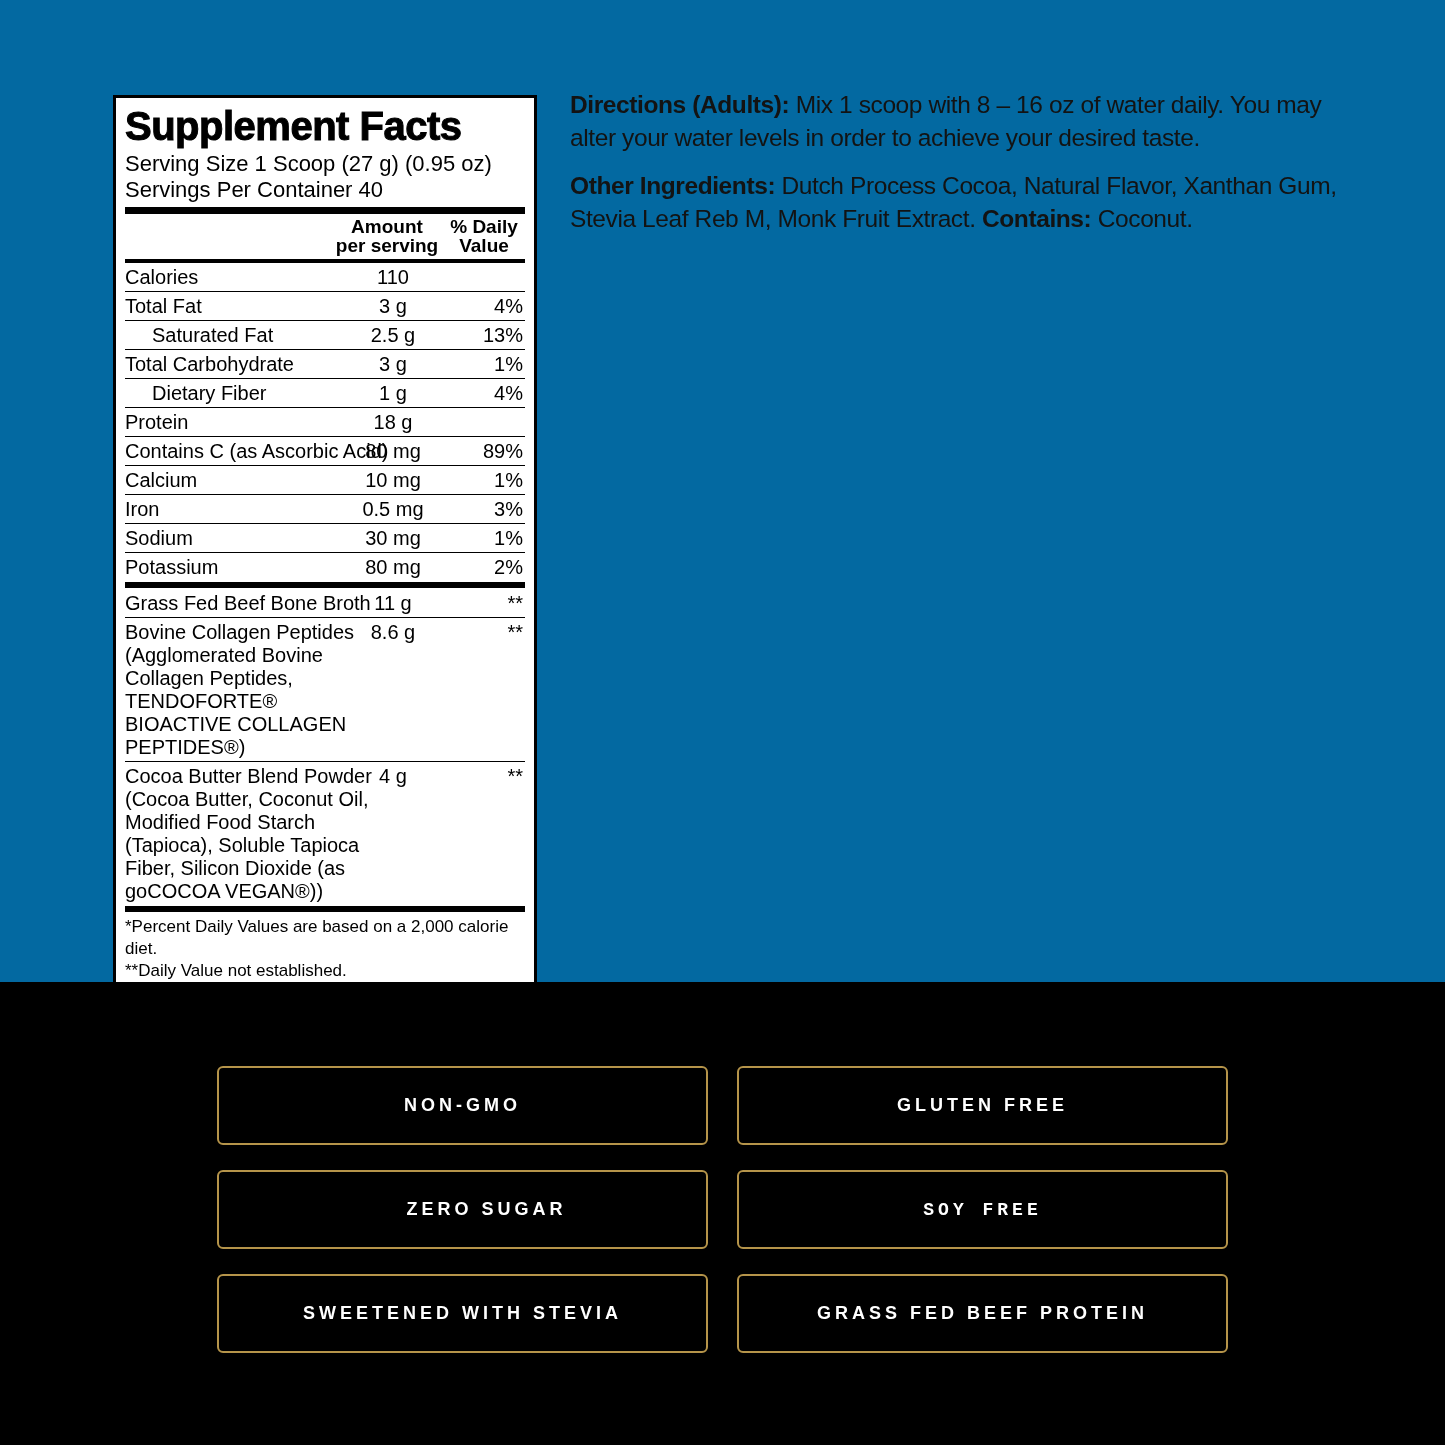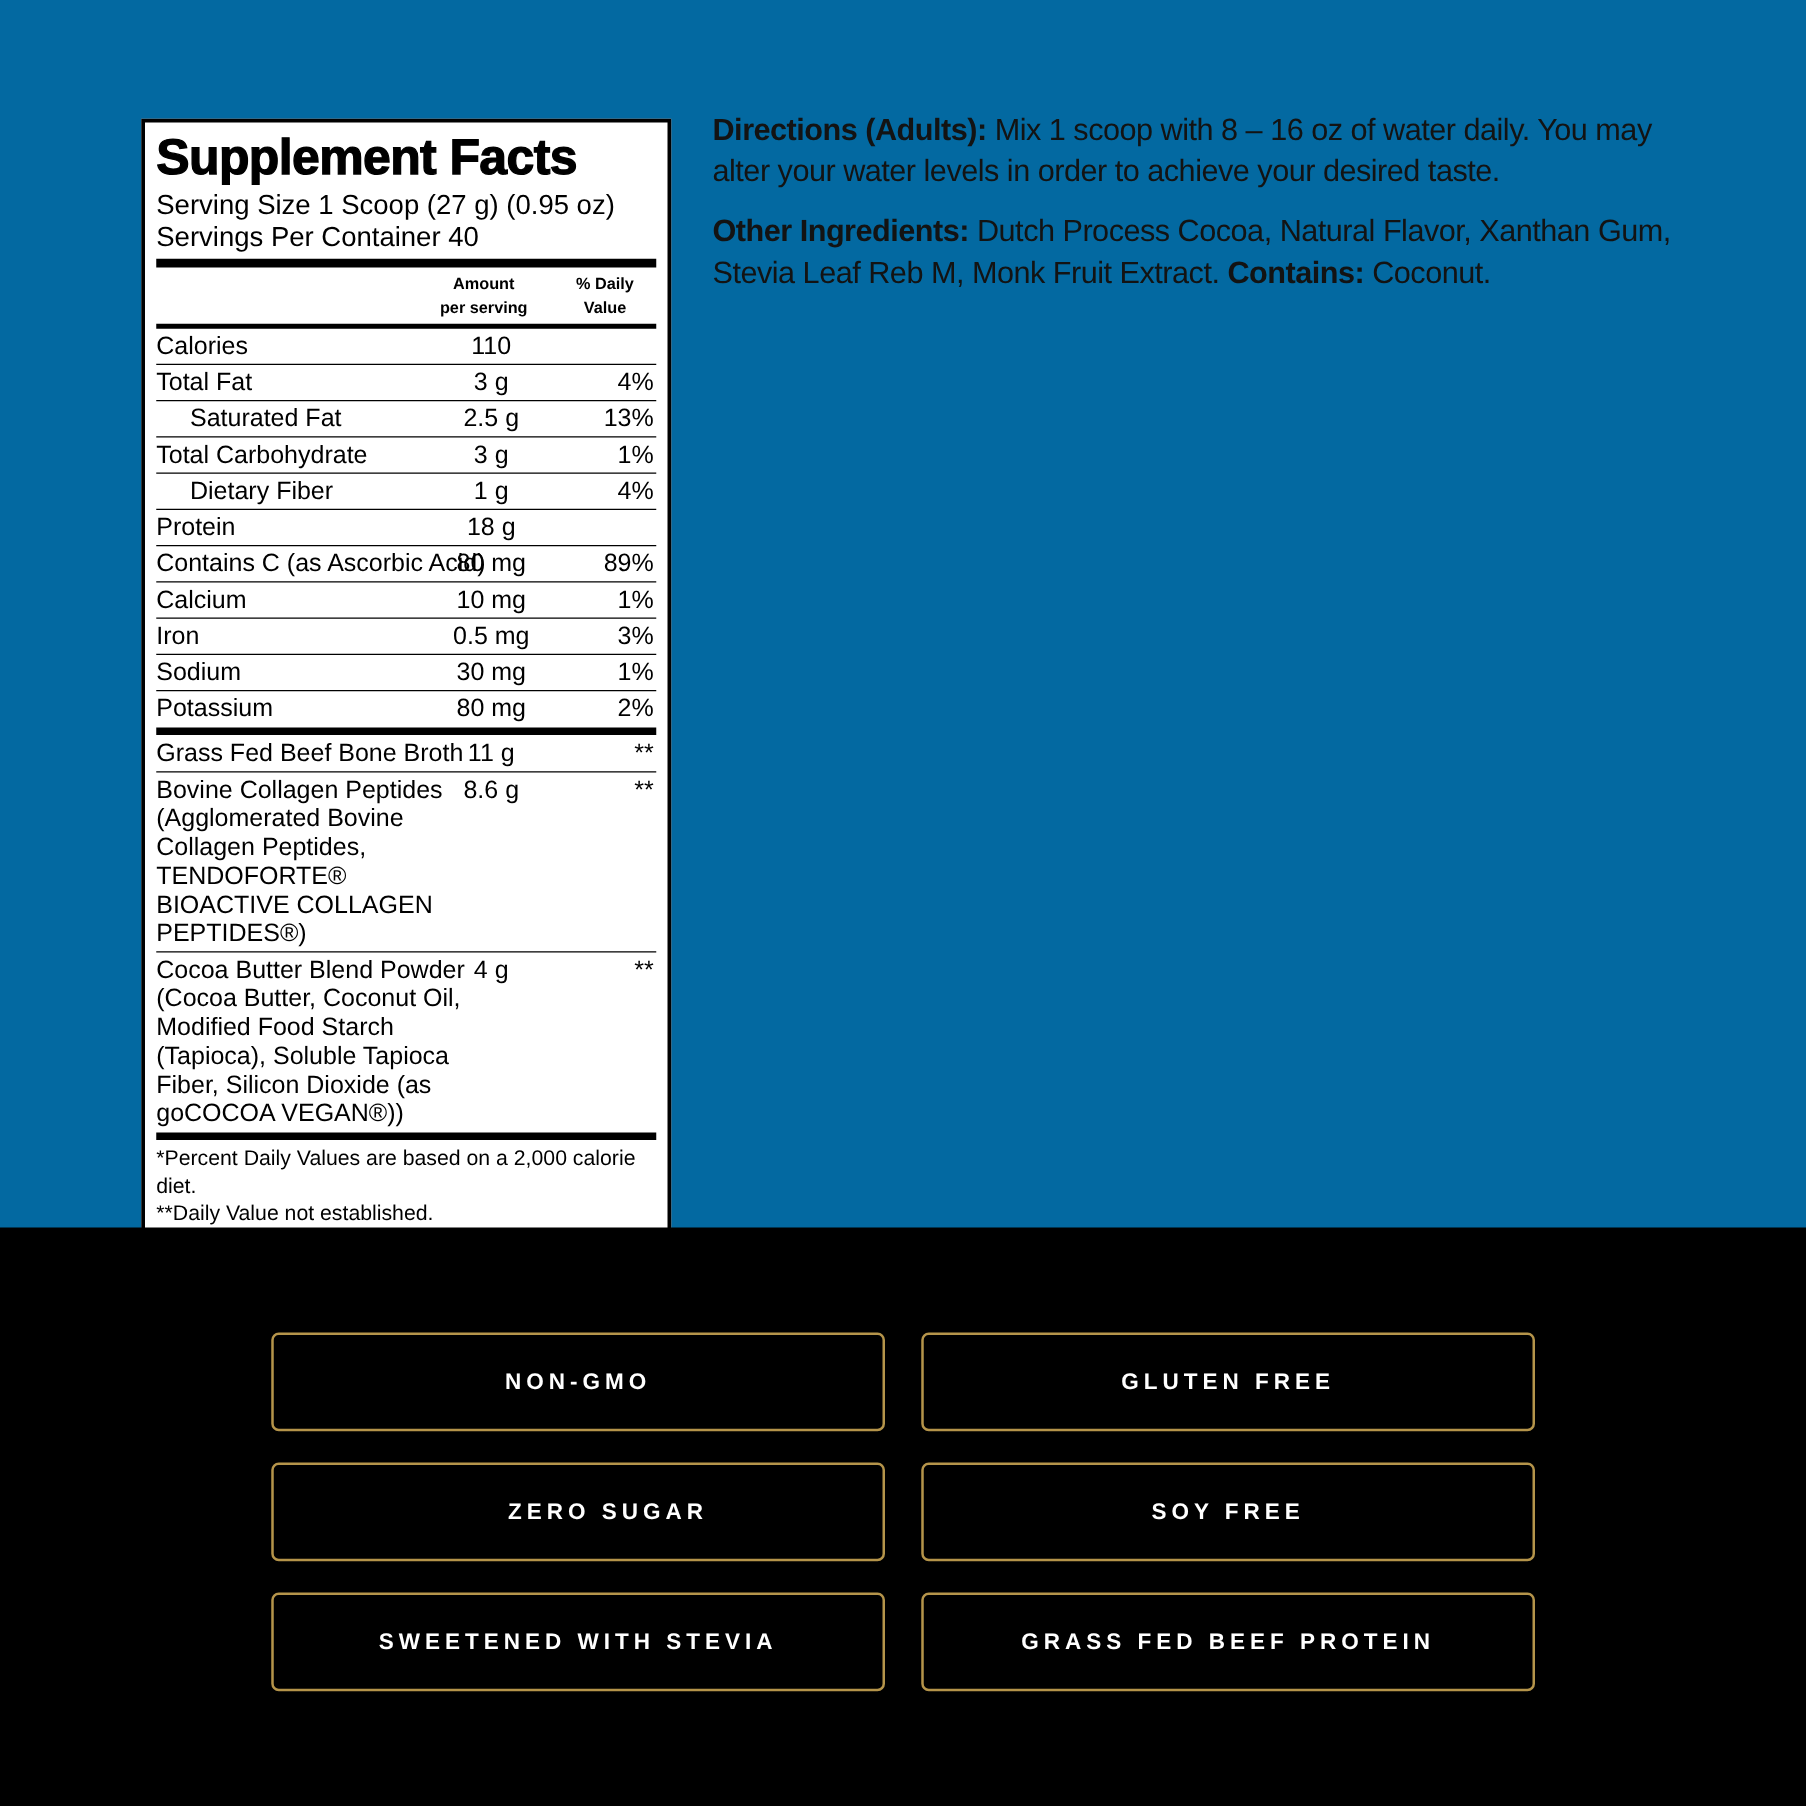--- a/index.html
+++ b/index.html
@@ -23,7 +23,7 @@
   .b7{height:7px;margin-top:4px;}
   .b4{height:4px;}
   .b6{height:6px;margin:1px 0;}
-  .colhead{display:flex;padding:3px 0 4px 0;font-weight:bold;font-size:13px;line-height:19px;}
+  .colhead{display:flex;padding:3px 0 4px 0;font-weight:bold;font-size:19px;line-height:19px;}
   .colhead .sp{flex:1;}
   .colhead .amt{width:112px;text-align:center;}
   .colhead .dv{width:82px;text-align:center;}

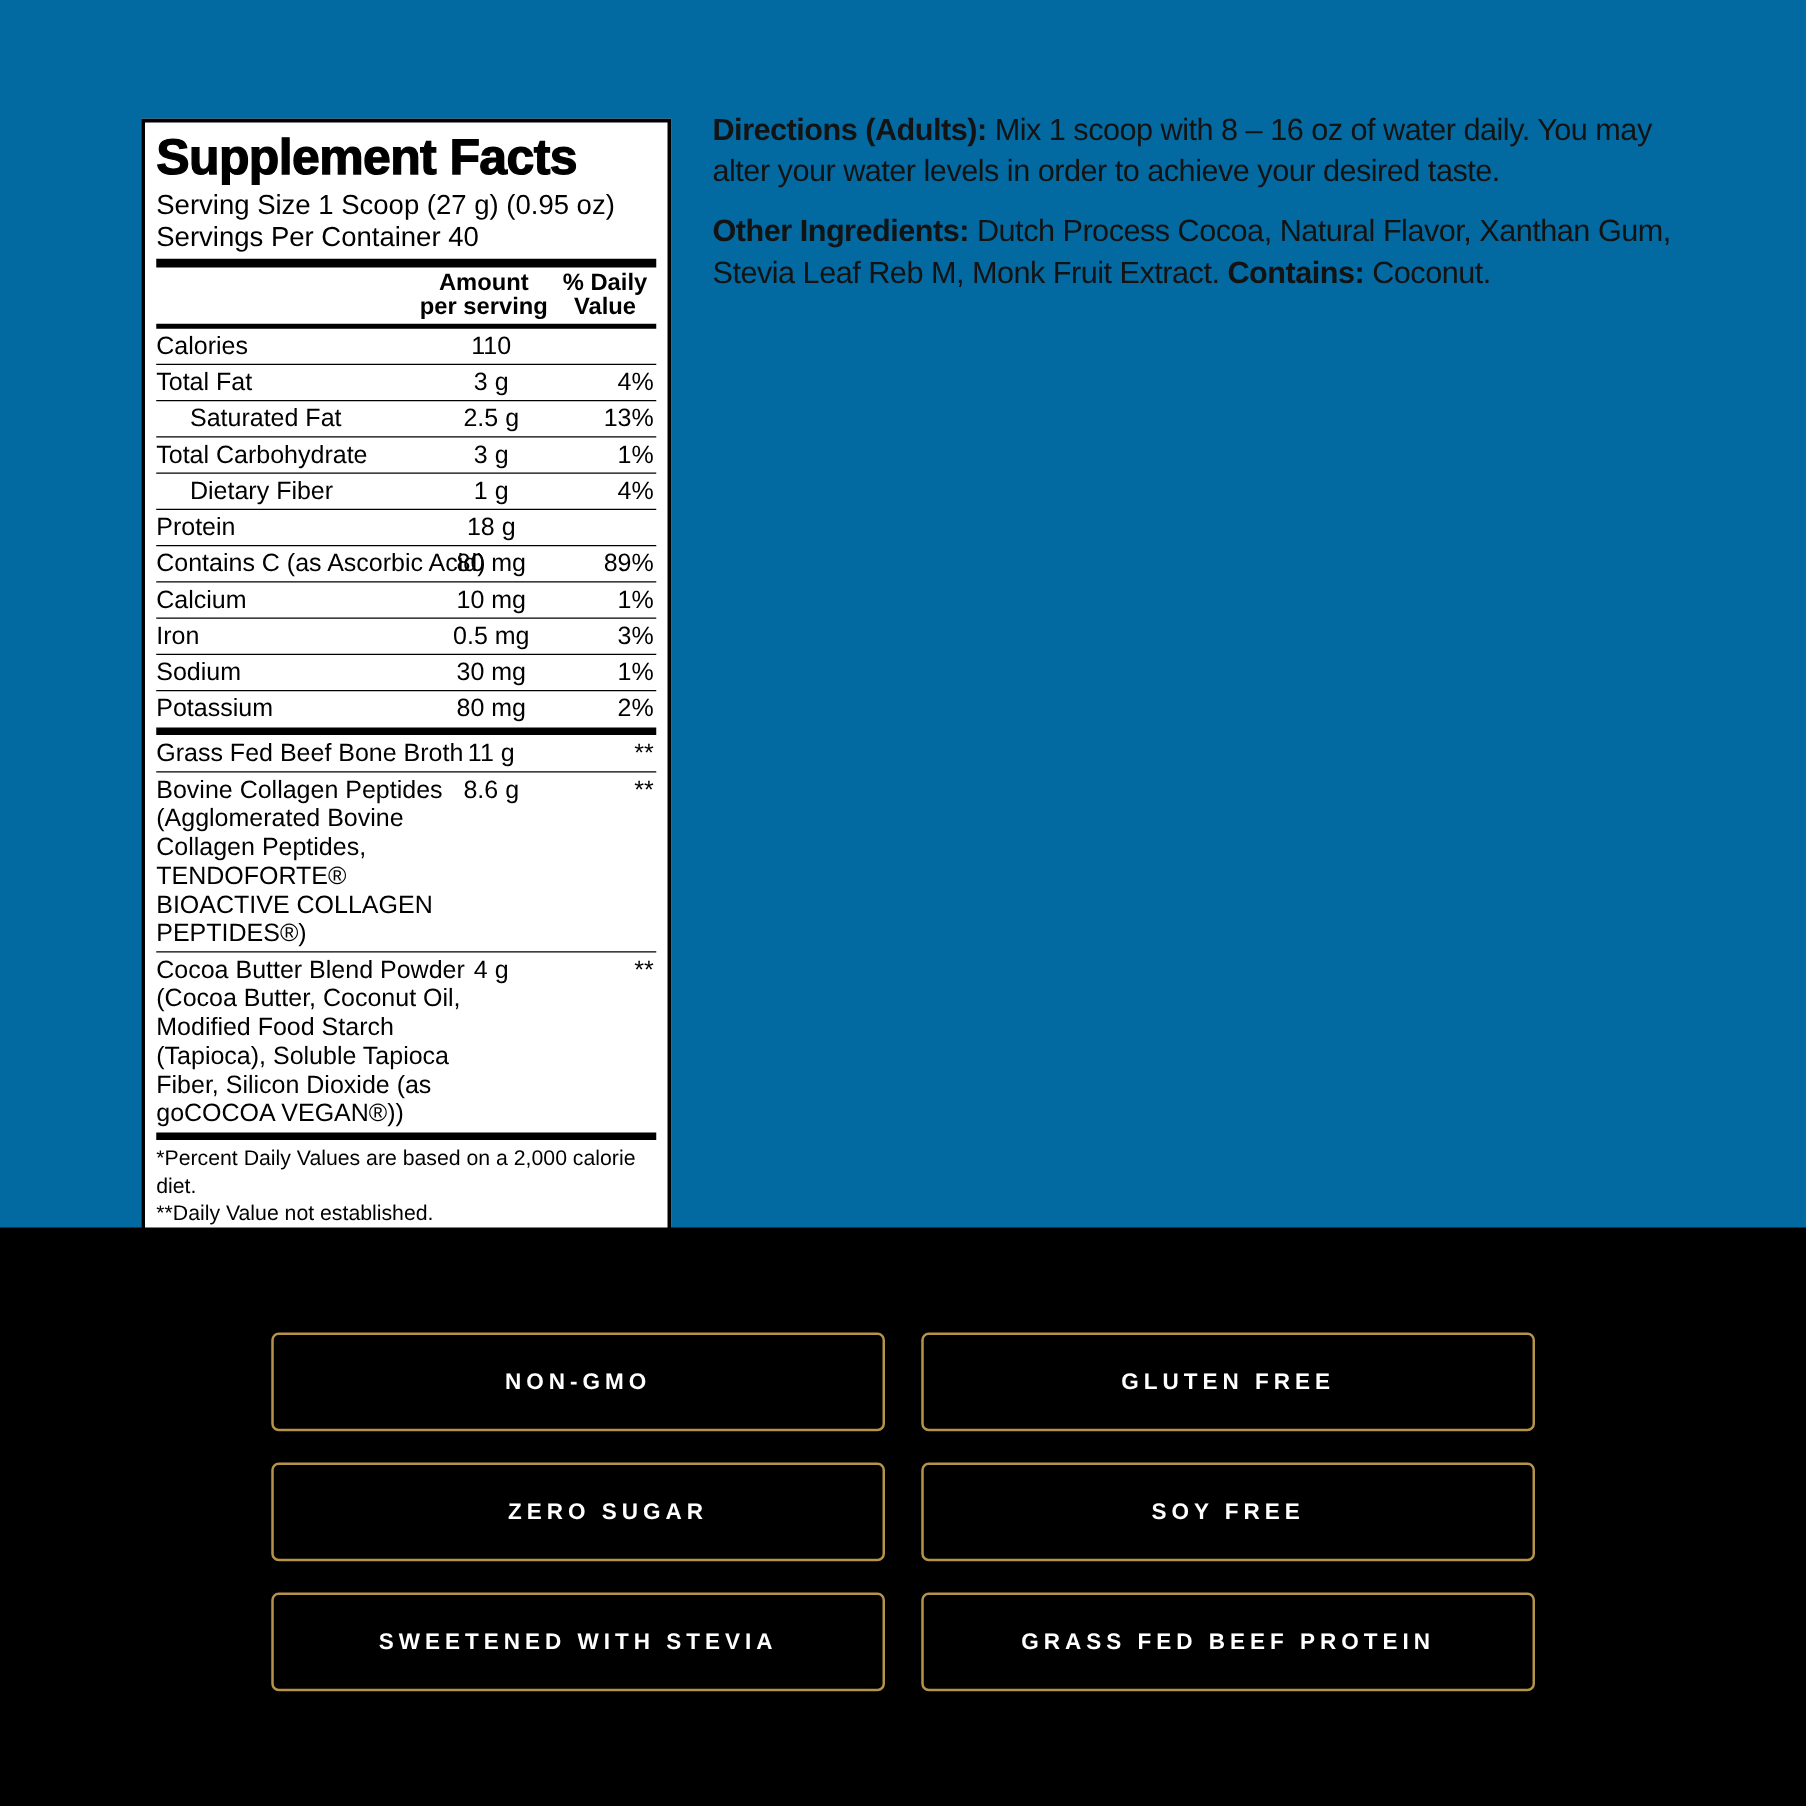--- a/index.html
+++ b/index.html
@@ -181,7 +181,7 @@
       <div class="badge" style="border-color: rgb(181, 148, 74); color: rgb(255, 255, 255); background: rgb(0, 0, 0);">NON-GMO</div>
       <div class="badge" style="border-color: rgb(181, 148, 74); color: rgb(255, 255, 255); background: rgb(0, 0, 0);">GLUTEN FREE</div>
       <div class="badge" style="border-color: rgb(181, 148, 74); color: rgb(255, 255, 255); background: rgb(0, 0, 0); padding-left: 48px;">ZERO SUGAR</div>
-      <div class="badge" style="border-color: rgb(181, 148, 74); color: rgb(255, 255, 255); background: rgb(0, 0, 0);">SOY FREE</div>
+      <div class="badge" style="border-color: rgb(181, 148, 74); color: rgb(255, 255, 255); background: rgb(0, 0, 0); font-family: Liberation Mono, monospace;">SOY FREE</div>
       <div class="badge" style="border-color: rgb(181, 148, 74); color: rgb(255, 255, 255); background: rgb(0, 0, 0);">SWEETENED WITH STEVIA</div>
       <div class="badge" style="border-color: rgb(181, 148, 74); color: rgb(255, 255, 255); background: rgb(0, 0, 0);">GRASS FED BEEF PROTEIN</div>
     </div>

